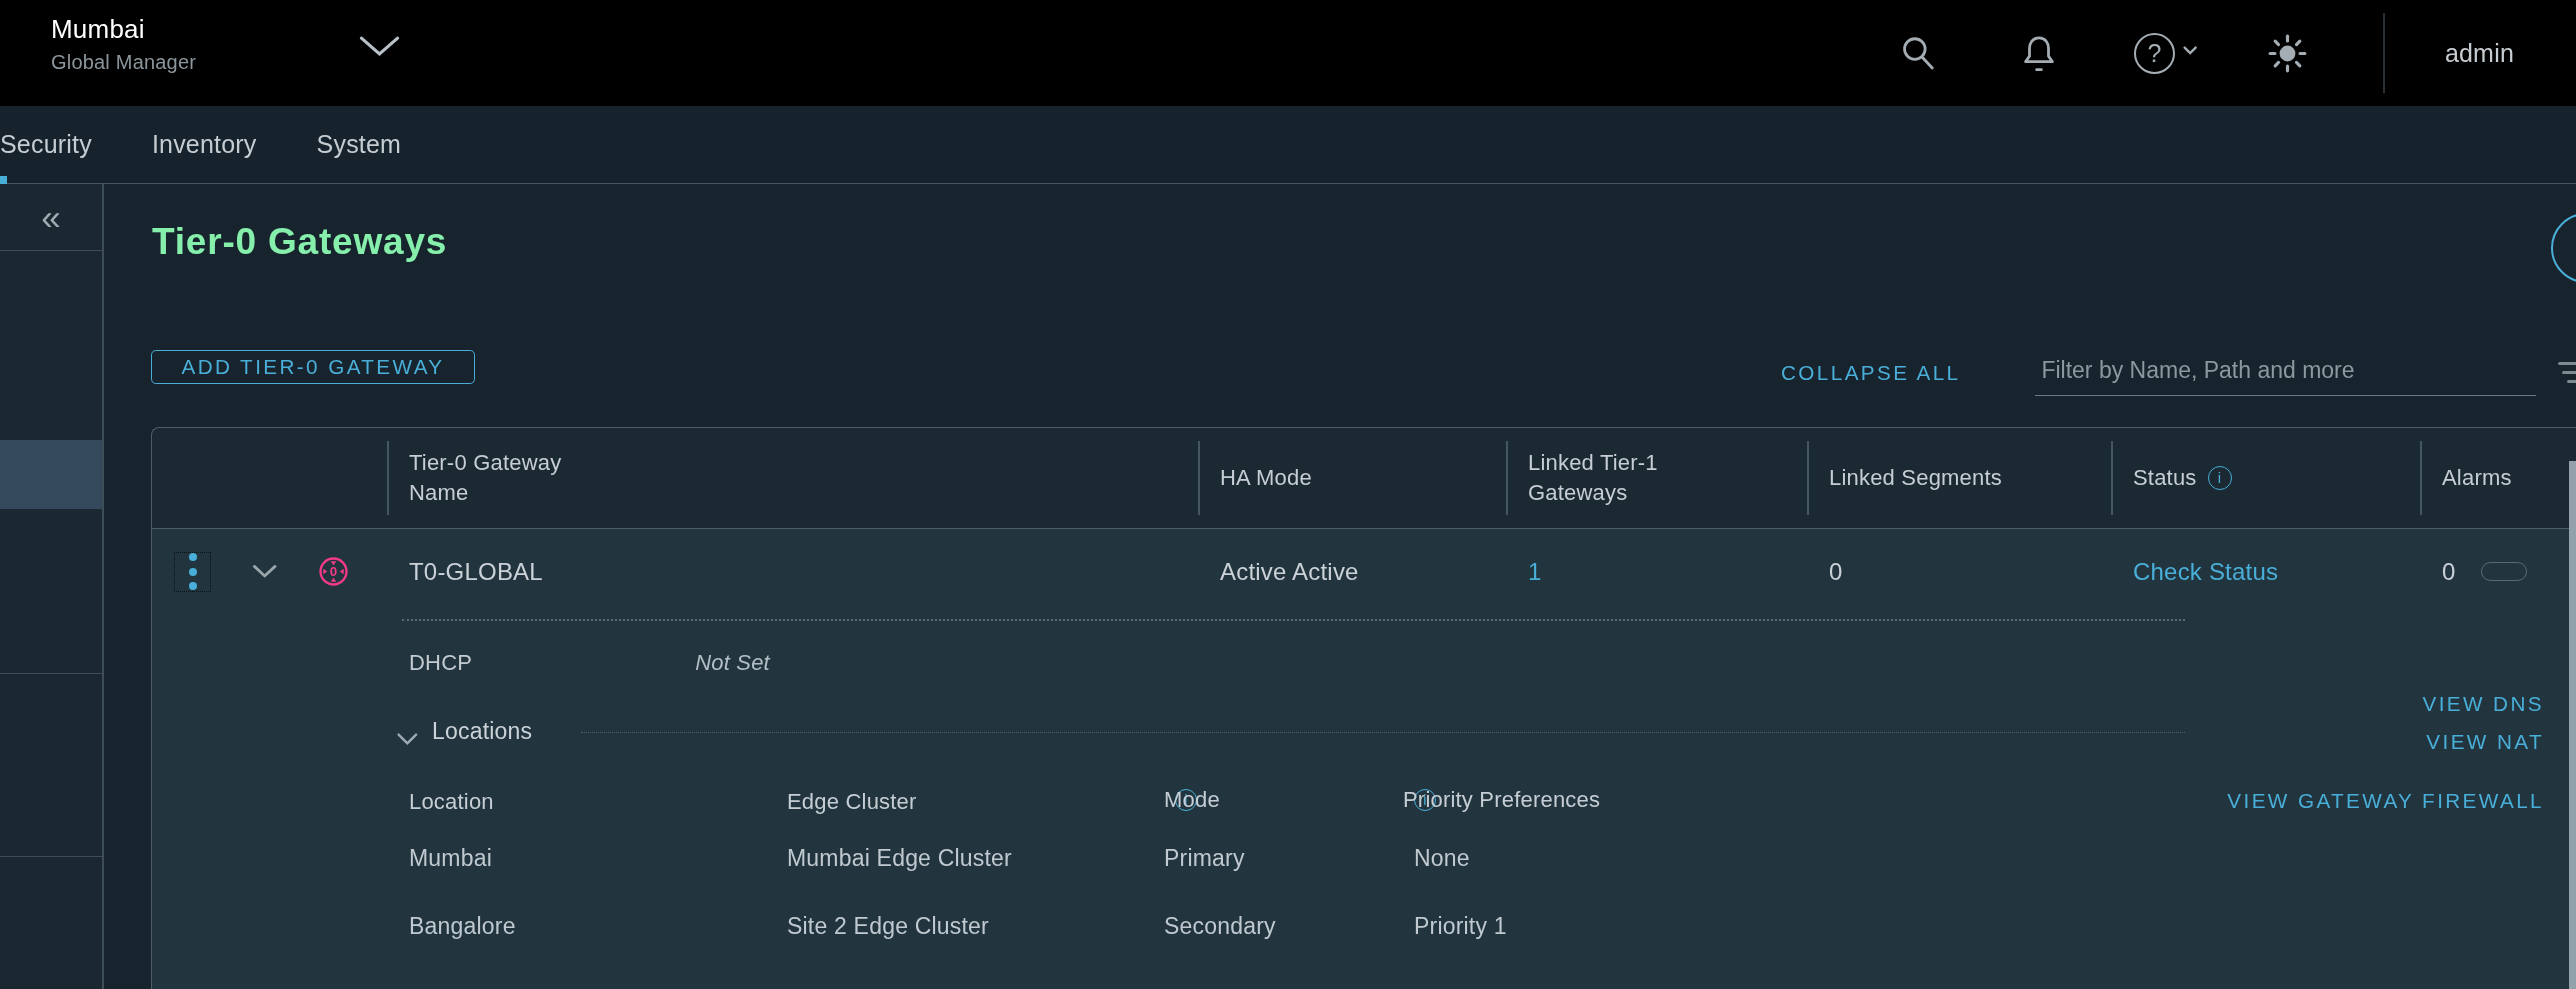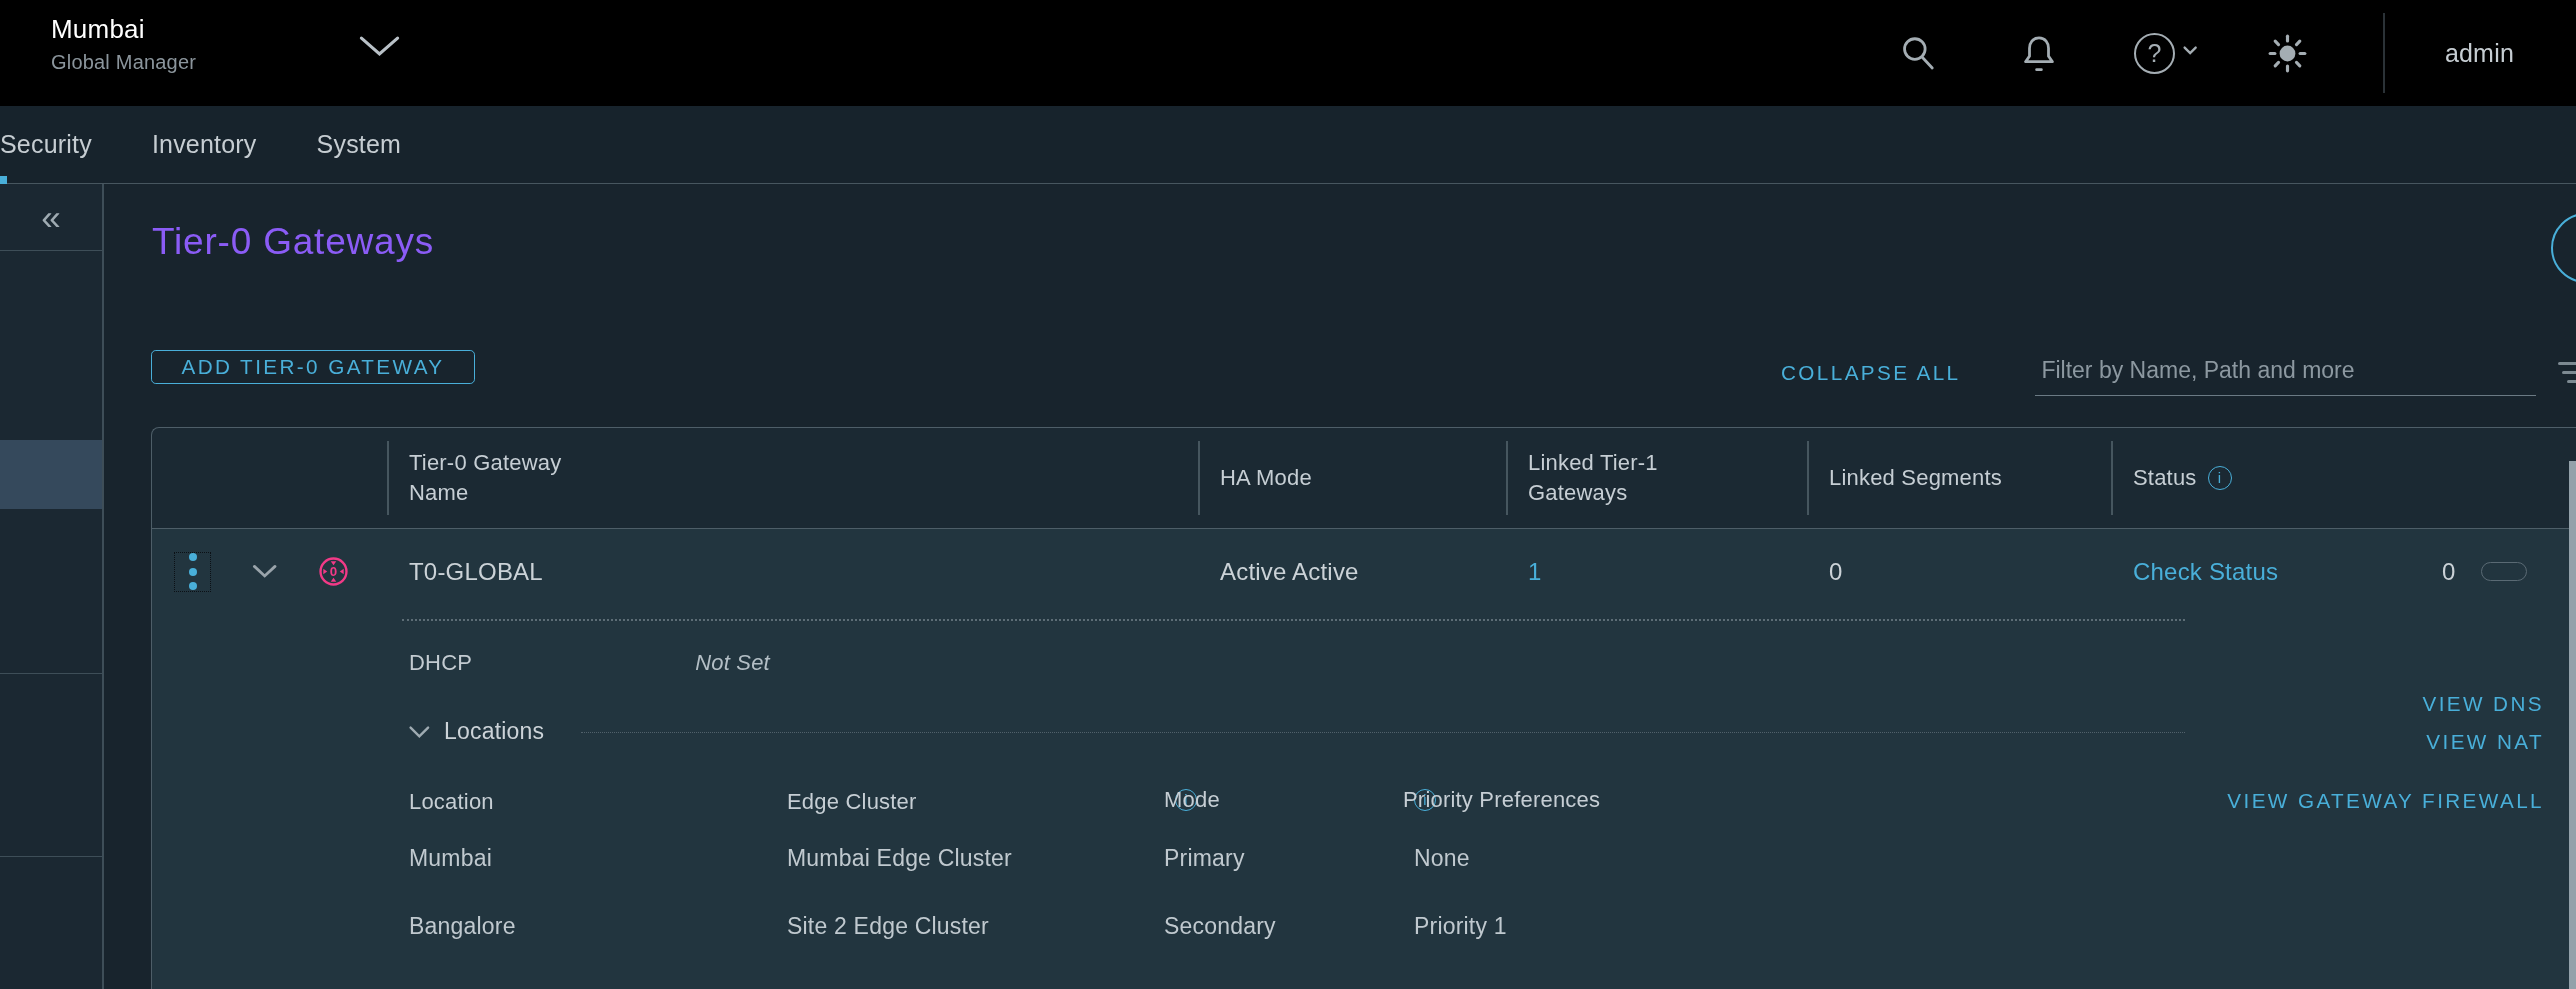--- a/index.html
+++ b/index.html
@@ -39,8 +39,8 @@
   .side-divider { position:absolute; left:102px; top:0; width:1.6px; height:100%; background:#3E4E58; }
   .main { position:absolute; left:103px; top:0; width:2473px; height:100%; }
   
-  .page-title { position:absolute; left:49px; top:37px; font-size:37px; font-weight:400;
-                color:#8b5cf6; letter-spacing:0.8px; }
+  .page-title { position:absolute; left:49px; top:37px; font-size:37px; font-weight:700;
+                color:#86efac; letter-spacing:0.8px; }
   .page-help-circle { position:absolute; left:2448px; top:29px; width:70px; height:70px;
                       border:2.4px solid #49AFD9; border-radius:50%; color:#49AFD9; font-size:35px;
                       display:flex; align-items:center; justify-content:center; }

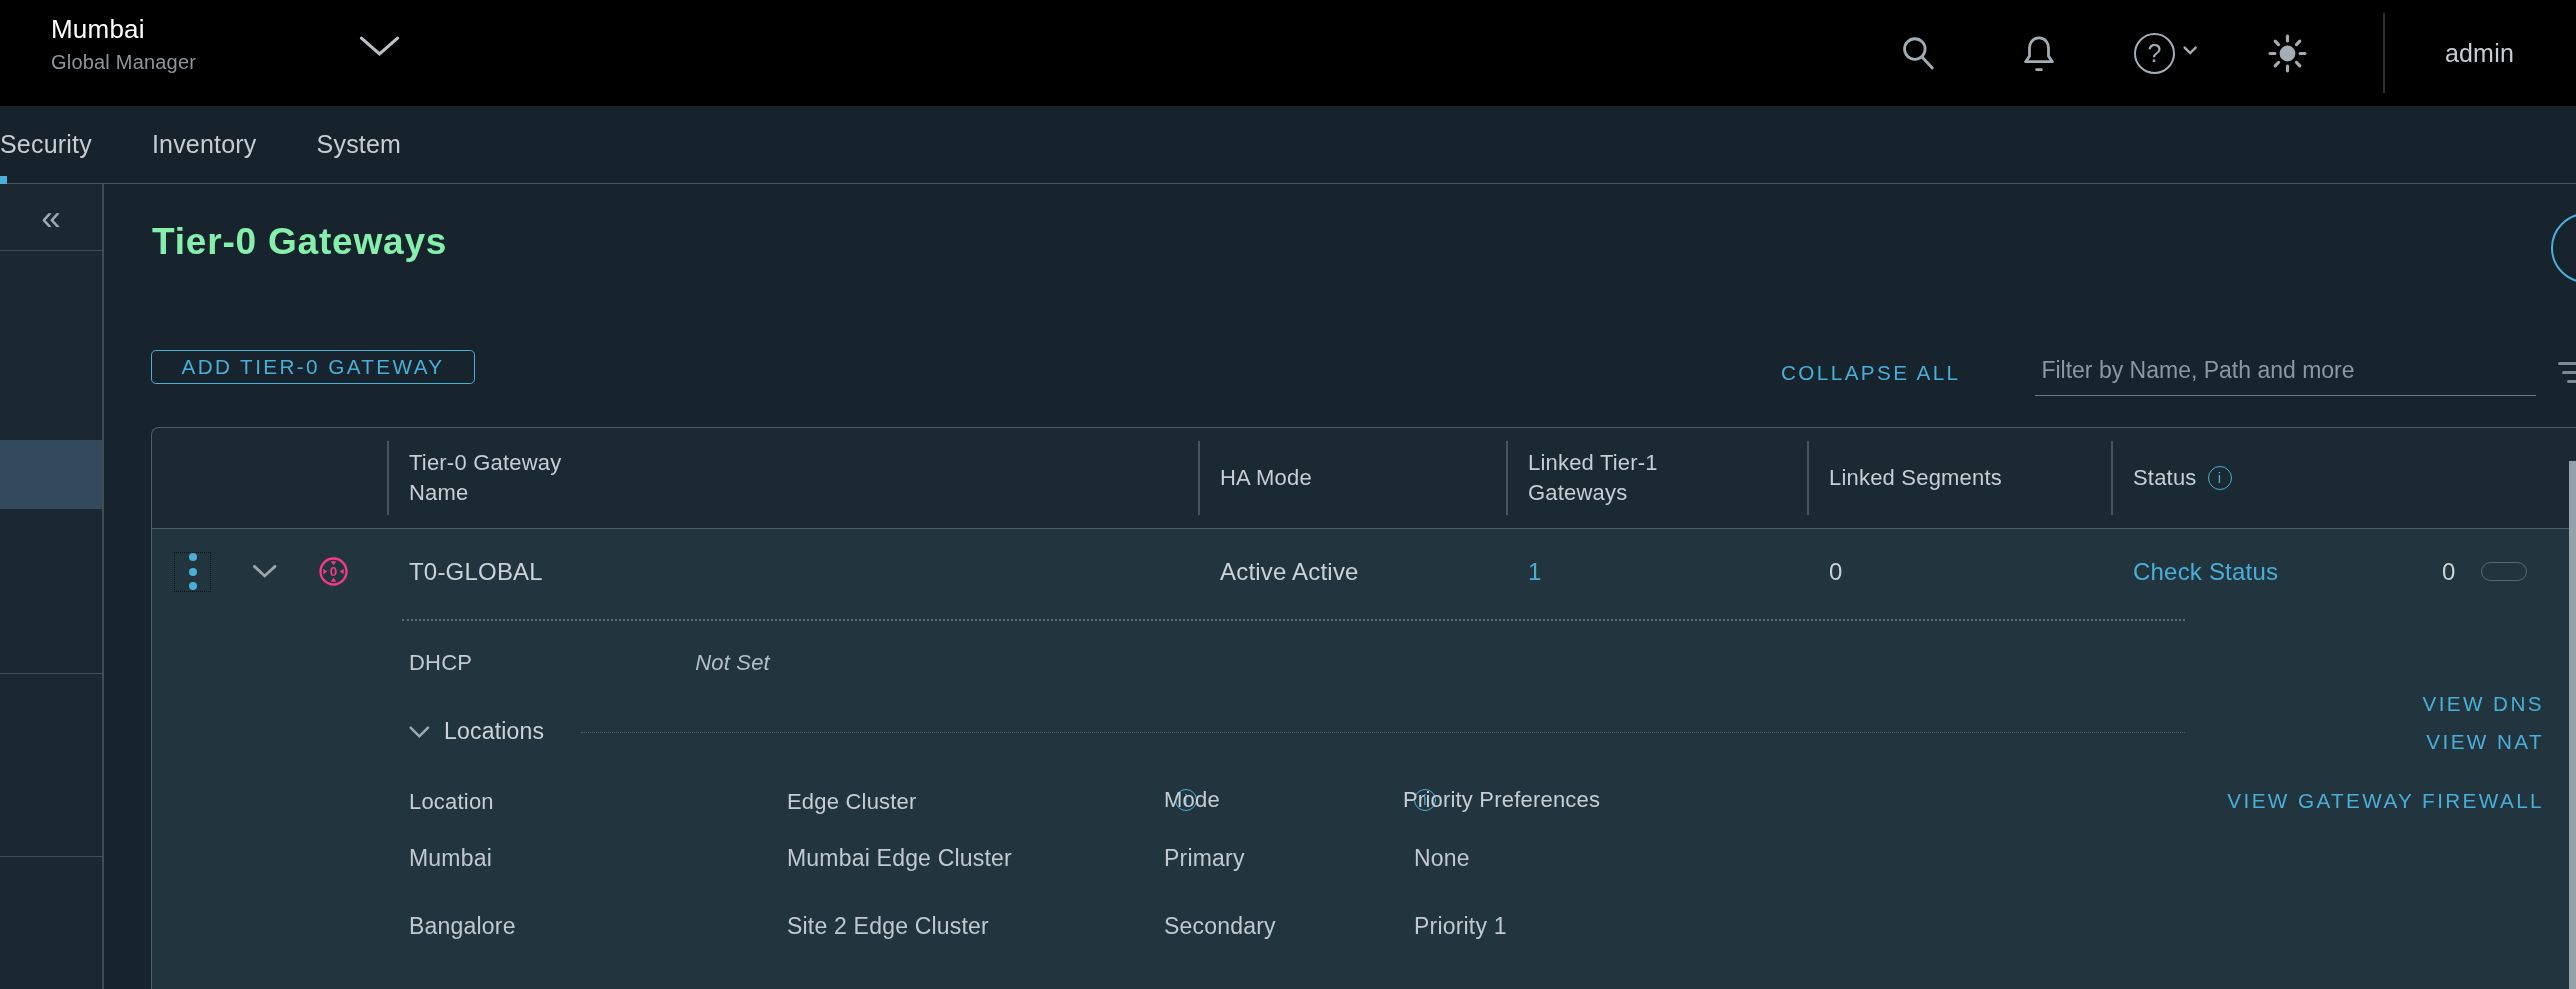--- a/index.html
+++ b/index.html
@@ -222,6 +222,9 @@
             <span class="htext">Status</span>
             <i class="info-icon">i</i>
           </div>
+          <div class="hcell">
+            <span class="htext">Alarms</span>
+          </div>
         </div>
 
         <div class="t-body">

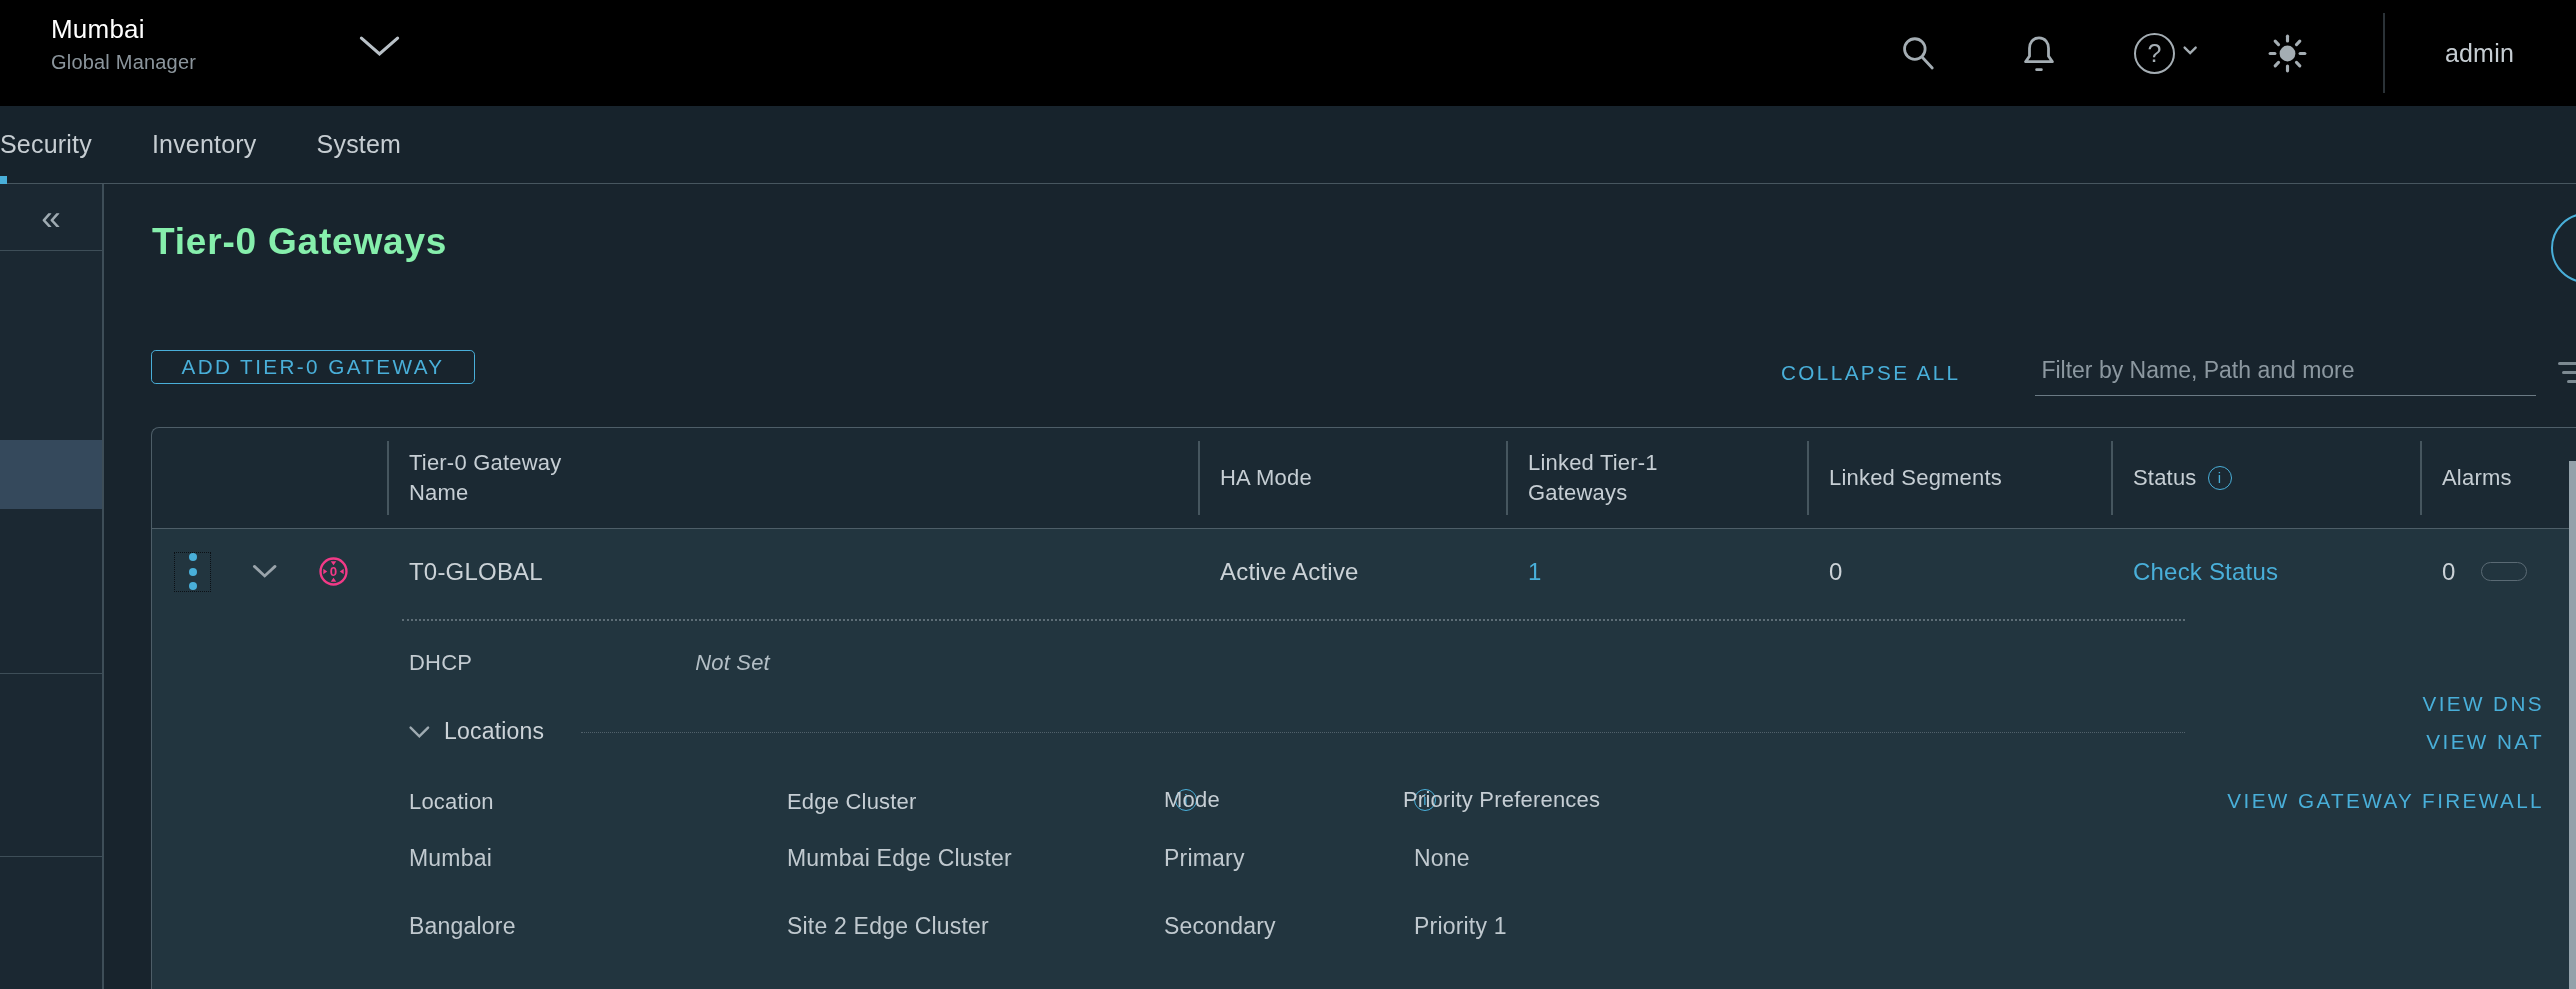--- a/index.html
+++ b/index.html
@@ -92,7 +92,7 @@
   .dotted-1 { position:absolute; left:250px; top:3.2px; width:1783px; border-top:2.4px dotted #5d6d76; }
   .dhcp-row { position:absolute; left:257px; top:34px; display:flex; }
   .dhcp-value { margin-left:223px; font-style:italic; color:#B3BEC5; }
-  .loc-header { position:absolute; left:257px; top:102px; display:flex; align-items:center; }
+  .loc-header { position:absolute; left:245px; top:102px; display:flex; align-items:flex-end; }
   .loc-title { margin-left:14.3px; font-size:23px; font-weight:500; color:#ccd3d8; }
   .dotted-2 { position:absolute; left:429px; top:116px; width:1604px; border-top:1.6px dotted #51616b; }
   .view-link { position:absolute; right:32px; text-align:right; cursor:pointer; white-space:nowrap; }

